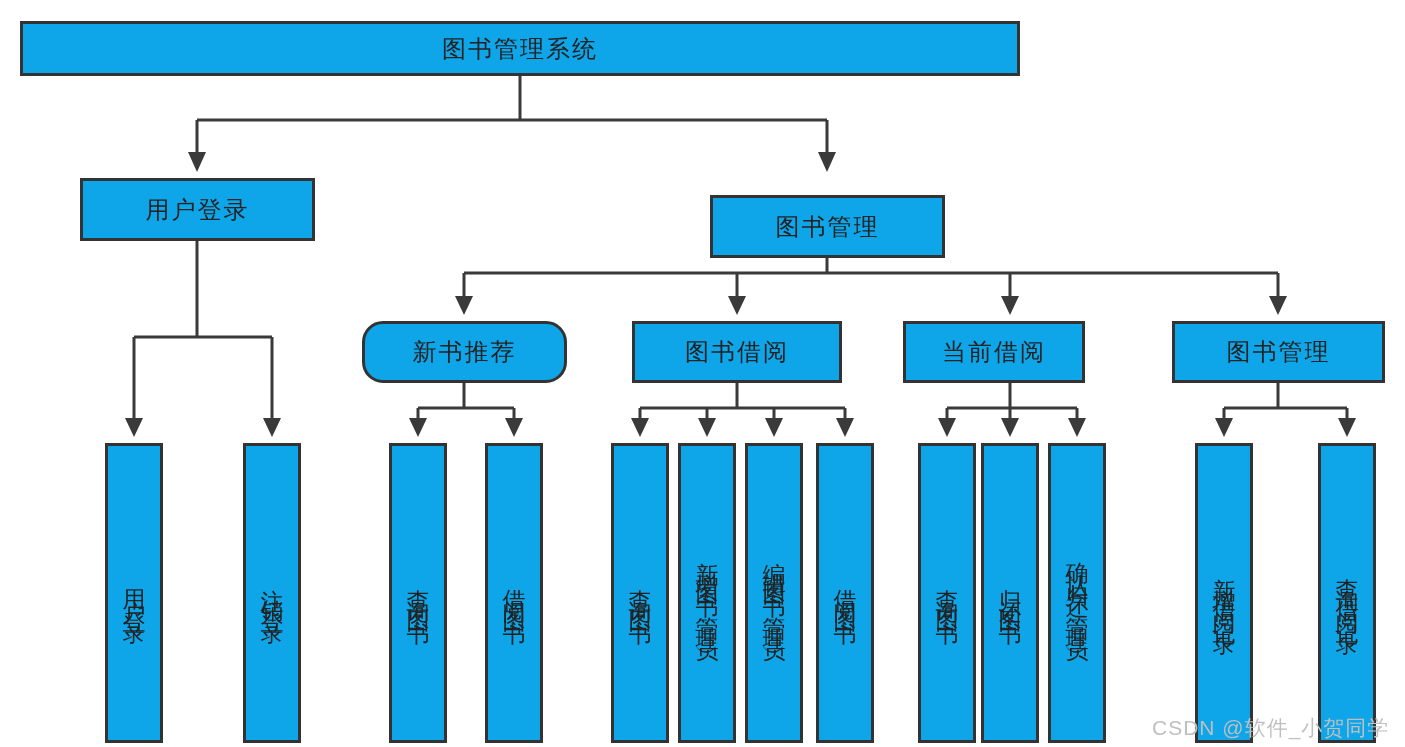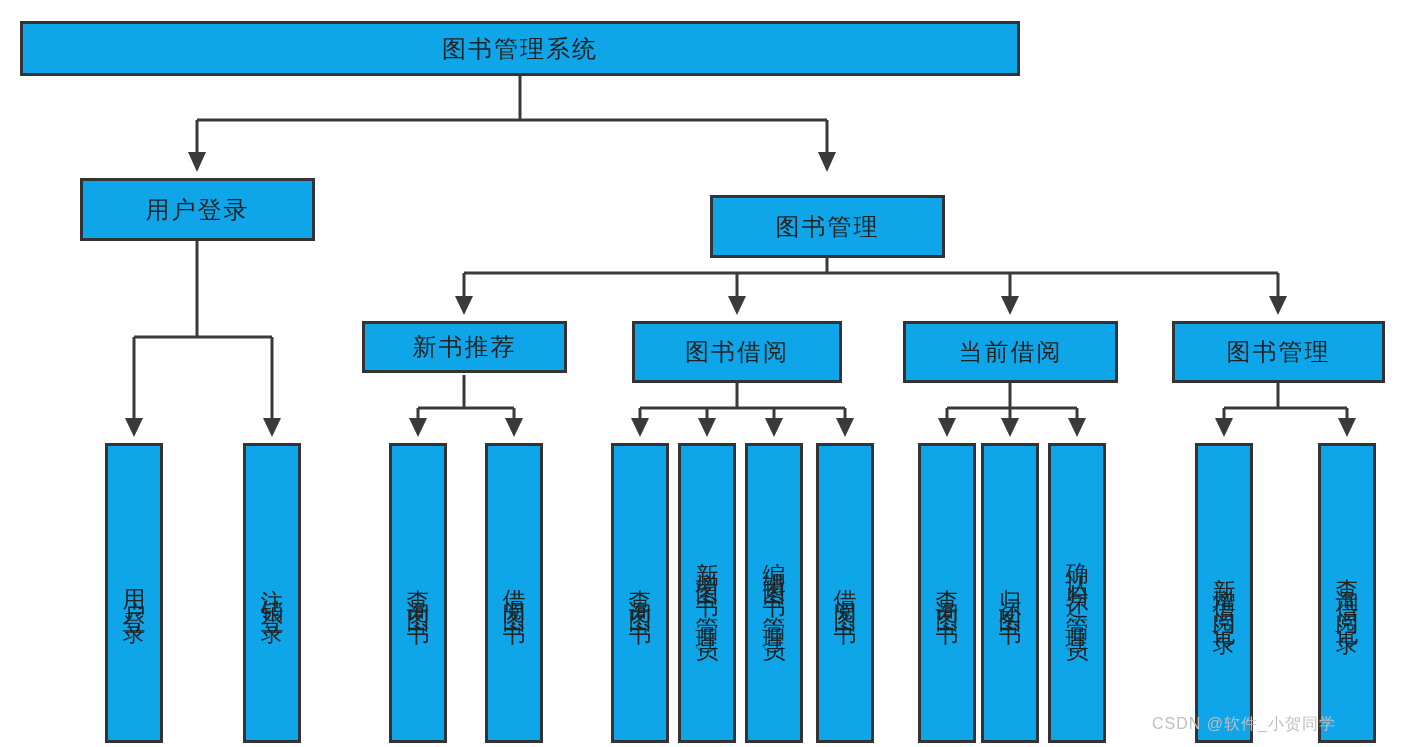--- a/index.html
+++ b/index.html
@@ -109,7 +109,7 @@
     <span>图书管理</span>
   </div>
 
-  <div class="box h" style="left:362px; top:313px; width:205px; height:52px;">
+  <div class="box h" style="left:362px; top:313px; width:205px; height:62px;border-radius:21px;">
     <span>新书推荐</span>
   </div>
   <div class="box h" style="left:632px; top:313px; width:210px; height:62px;text-align:center;">

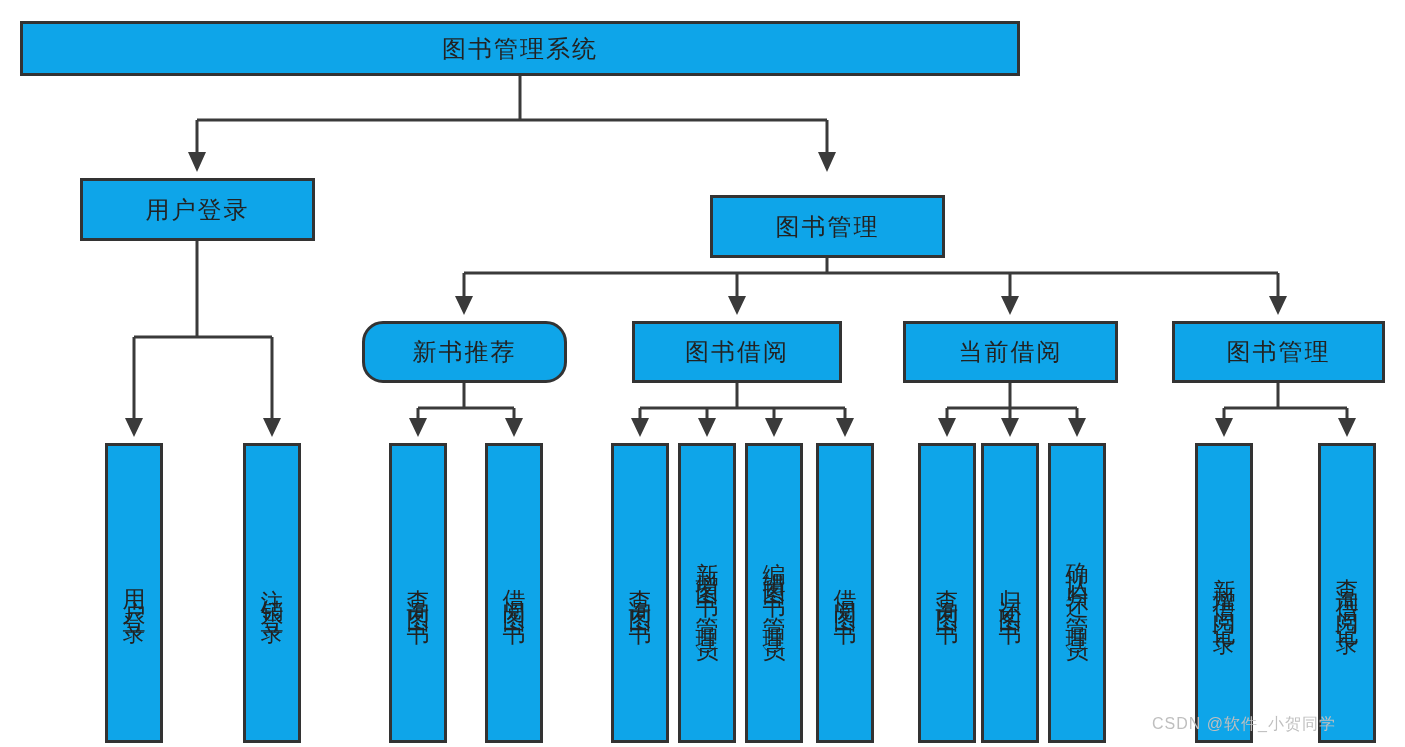--- a/index.html
+++ b/index.html
@@ -115,7 +115,7 @@
   <div class="box h" style="left:632px; top:313px; width:210px; height:62px;text-align:center;">
     <span>图书借阅</span>
   </div>
-  <div class="box h" style="left:903px; top:313px; width:215px; height:62px;">
+  <div class="box h" style="left:903px; top:313px; width:182px; height:62px;">
     <span>当前借阅</span>
   </div>
   <div class="box h" style="left:1172px; top:313px; width:213px; height:62px;">

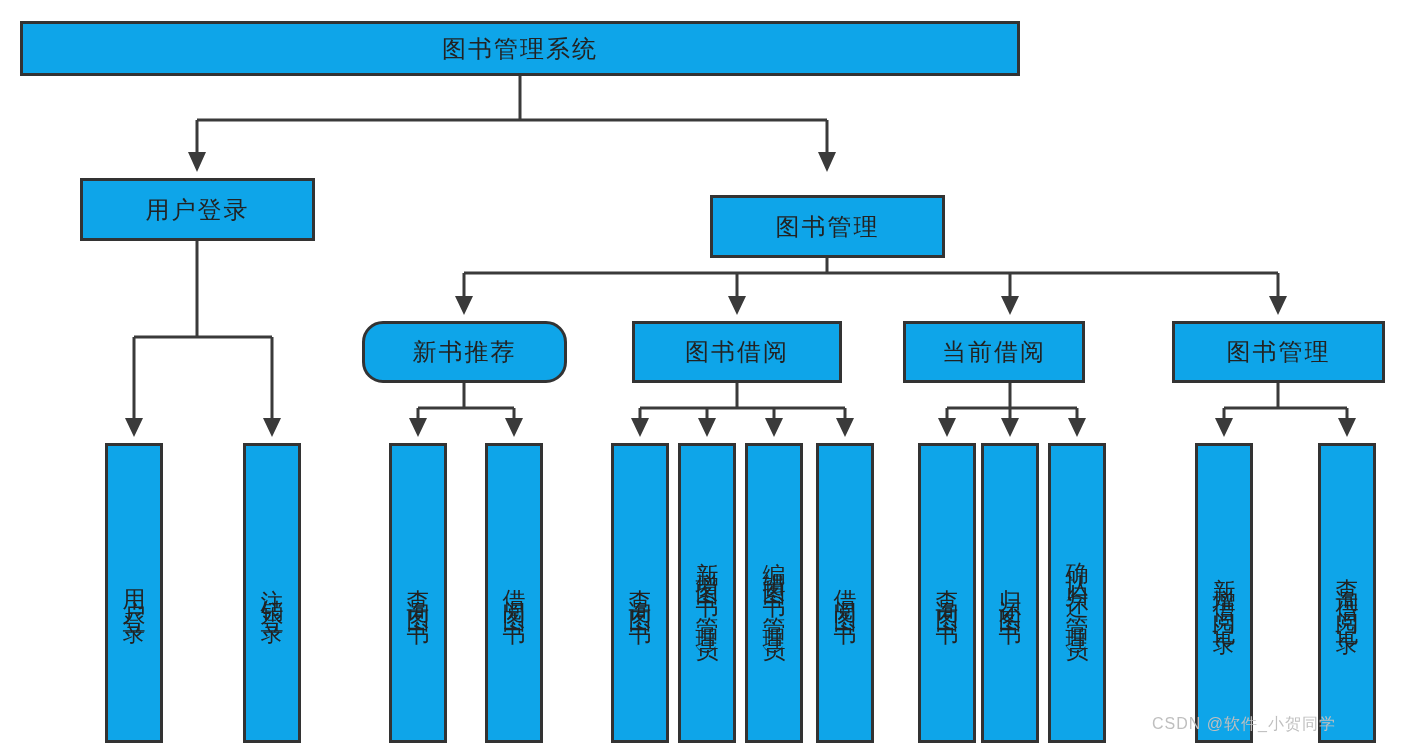--- a/index.html
+++ b/index.html
@@ -48,7 +48,7 @@
     position: absolute;
     left: 1152px;
     top: 714px;
-    font-size: 16px;
+    font-size: 21px;
     color: #bfbfbf;
     white-space: nowrap;
     z-index: 5;

